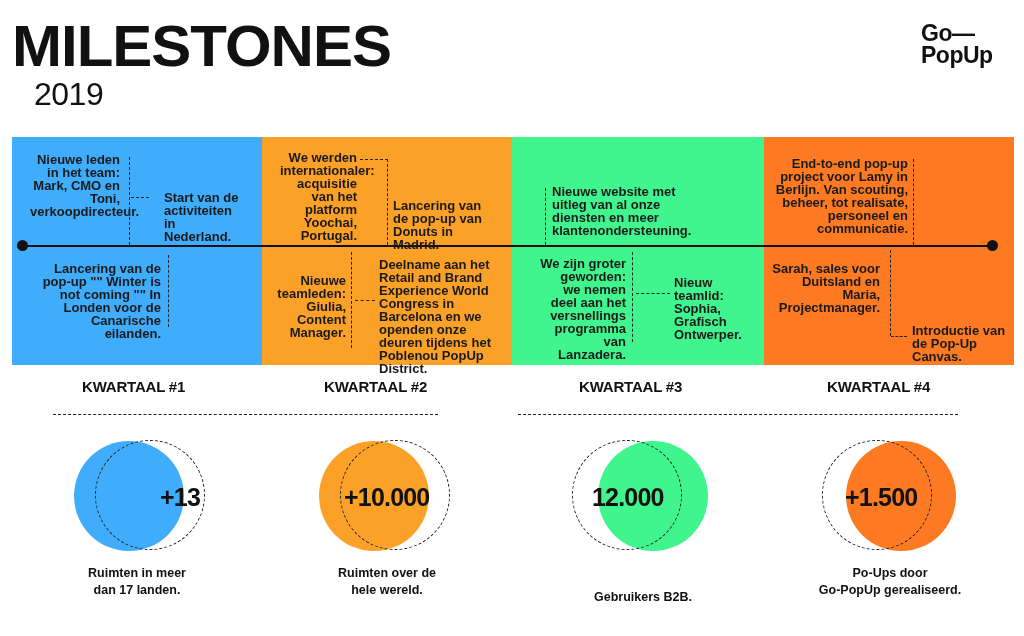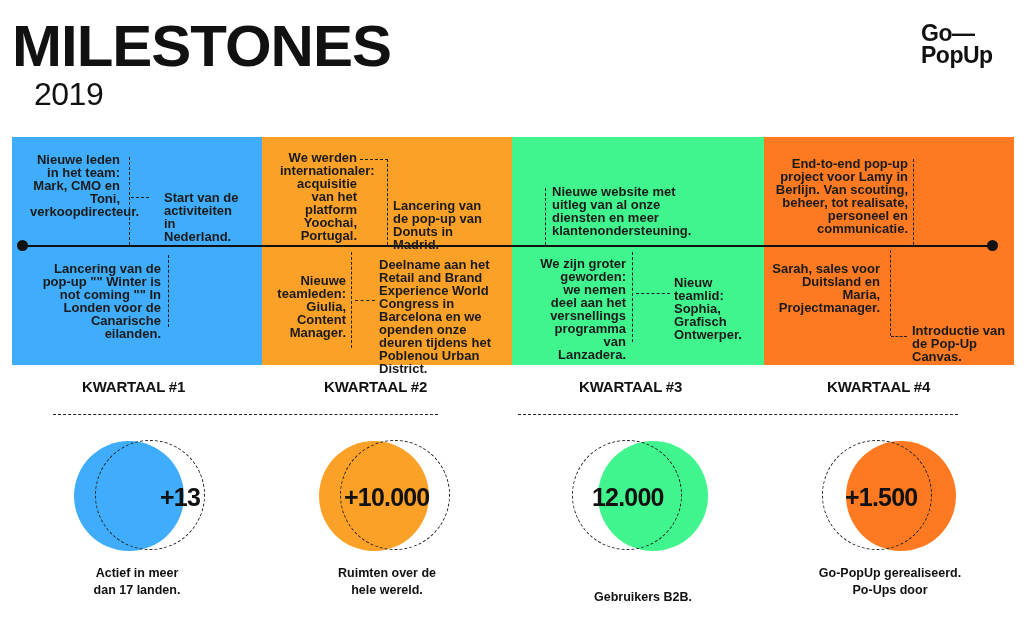--- a/index.html
+++ b/index.html
@@ -73,7 +73,7 @@
 <div class="note r" style="left:268px; top:274px; width:78px;">Nieuwe teamleden: Giulia, Content Manager.</div>
 <div class="vdash" style="left:351px; top:252px; height:96px;"></div>
 <div class="hdash" style="left:355px; top:300px; width:20px;"></div>
-<div class="note" style="left:379px; top:258px; width:128px;">Deelname aan het Retail and Brand Experience World Congress in Barcelona en we openden onze deuren tijdens het Poblenou Urban District.</div>
+<div class="note" style="left:379px; top:258px; width:128px;">Deelname aan het Retail and Brand Experience World Congress in Barcelona en we openden onze deuren tijdens het Poblenou PopUp District.</div>
 
 <div class="vdash" style="left:545px; top:188px; height:57px;"></div>
 <div class="note" style="left:552px; top:185px; width:160px;">Nieuwe website met uitleg van al onze diensten en meer klantenondersteuning.</div>

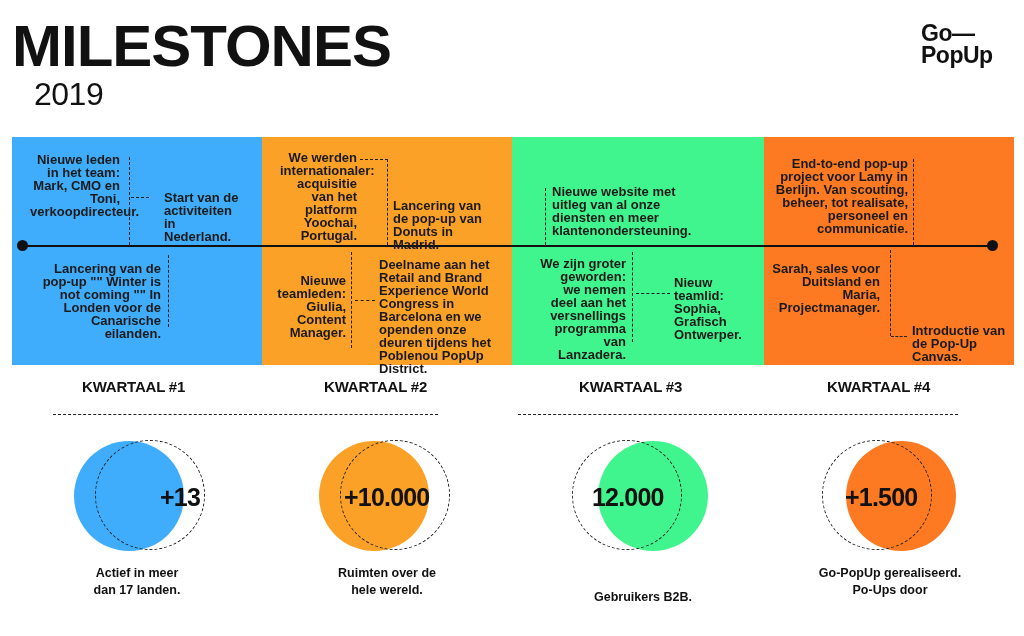--- a/index.html
+++ b/index.html
@@ -115,7 +115,7 @@
 <div class="dcircle" style="left:95px; top:440px;"></div>
 <div class="stat" style="left:160px; top:485px;">+13</div>
 <div class="caption" style="left:62px; top:565px; width:150px;">
-  <div>Actief in meer</div>
+  <div>Ruimten in meer</div>
   <div>dan 17 landen.</div>
 </div>
 

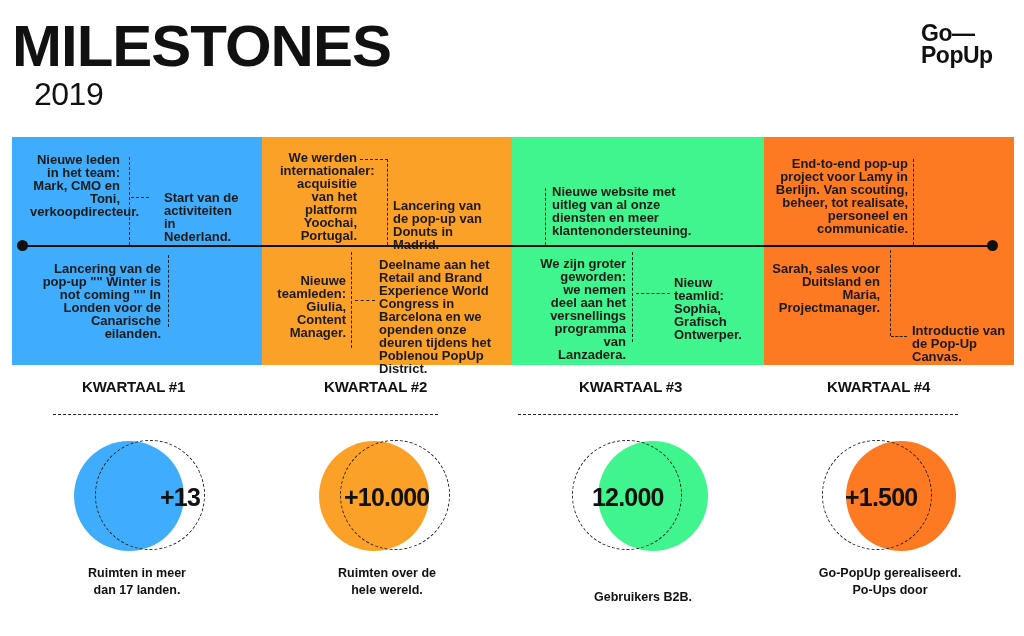--- a/index.html
+++ b/index.html
@@ -139,8 +139,8 @@
 <div class="dcircle" style="left:822px; top:440px;"></div>
 <div class="stat" style="left:845px; top:485px;">+1.500</div>
 <div class="caption" style="left:800px; top:565px; width:180px;">
+  <div>Po-Ups door</div>
   <div>Go-PopUp gerealiseerd.</div>
-  <div>Po-Ups door</div>
 </div>
 
 </body></html>

